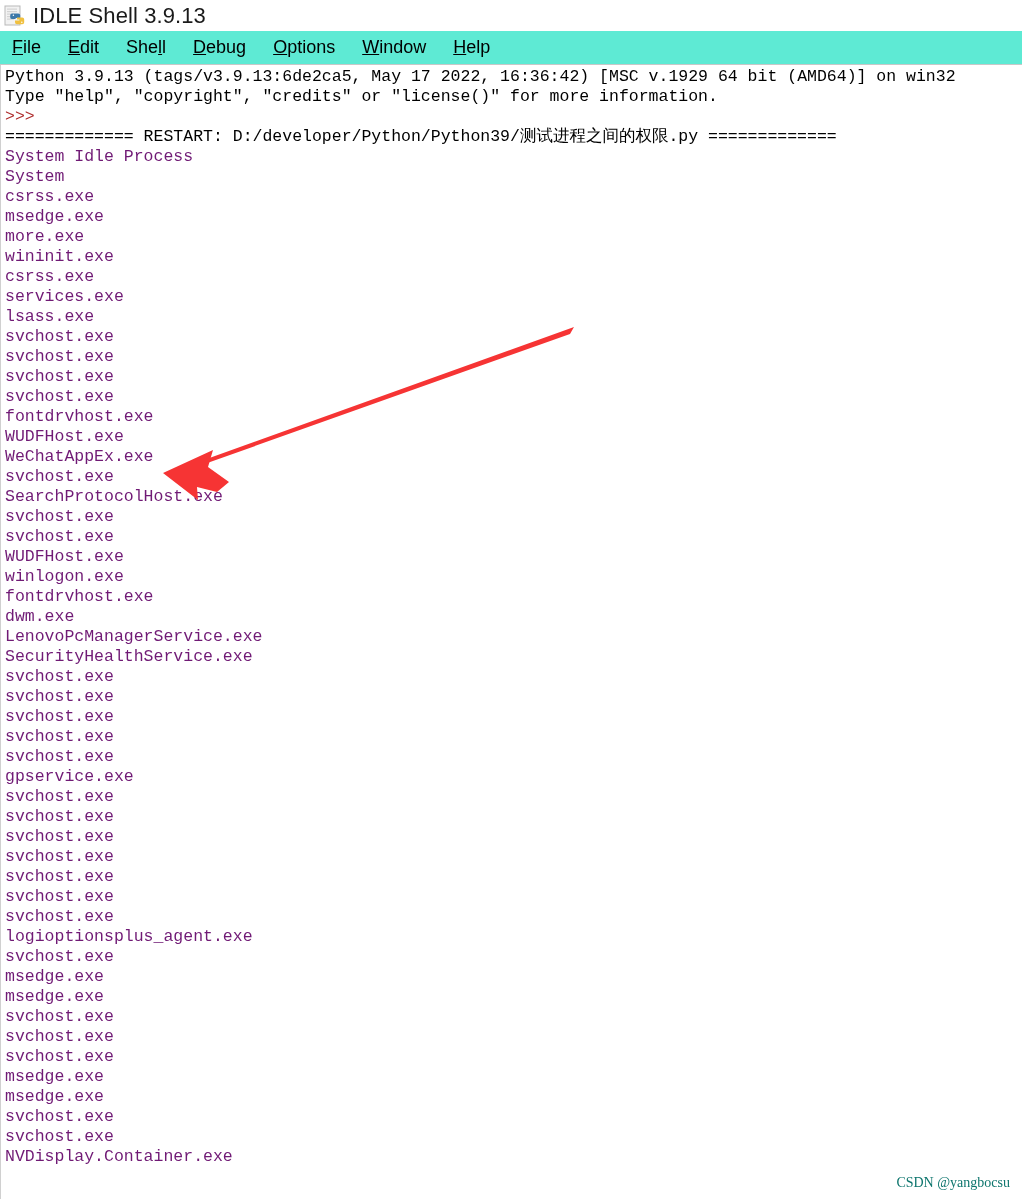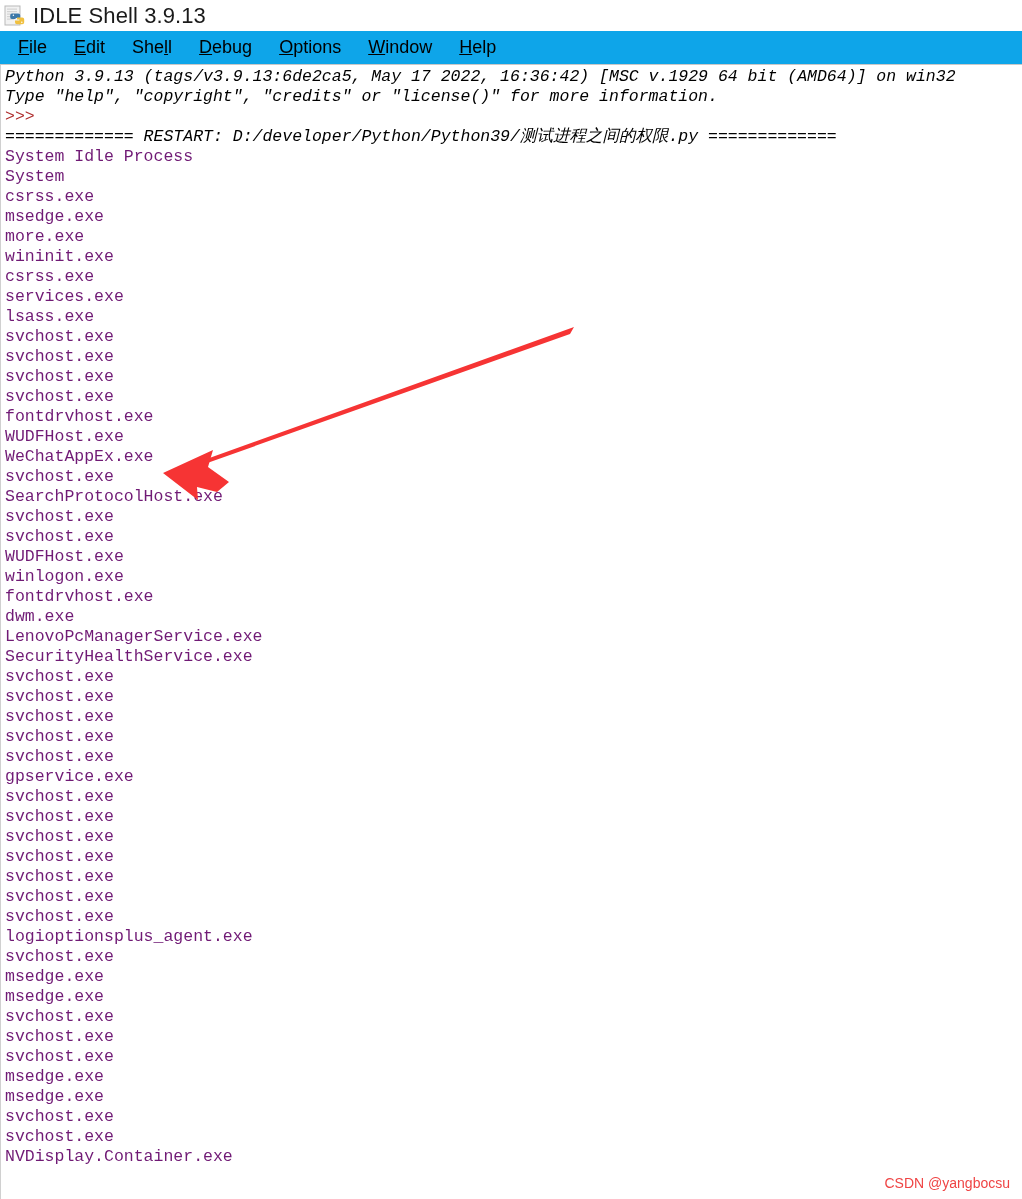--- a/index.html
+++ b/index.html
@@ -44,8 +44,8 @@
     height: 33px;
     display: flex;
     align-items: center;
-    padding-left: 18px;
-    background: #0ea5e9;
+    padding-left: 12px;
+    background: #5eead4;
     box-sizing: border-box;
   }
   .menu-item {

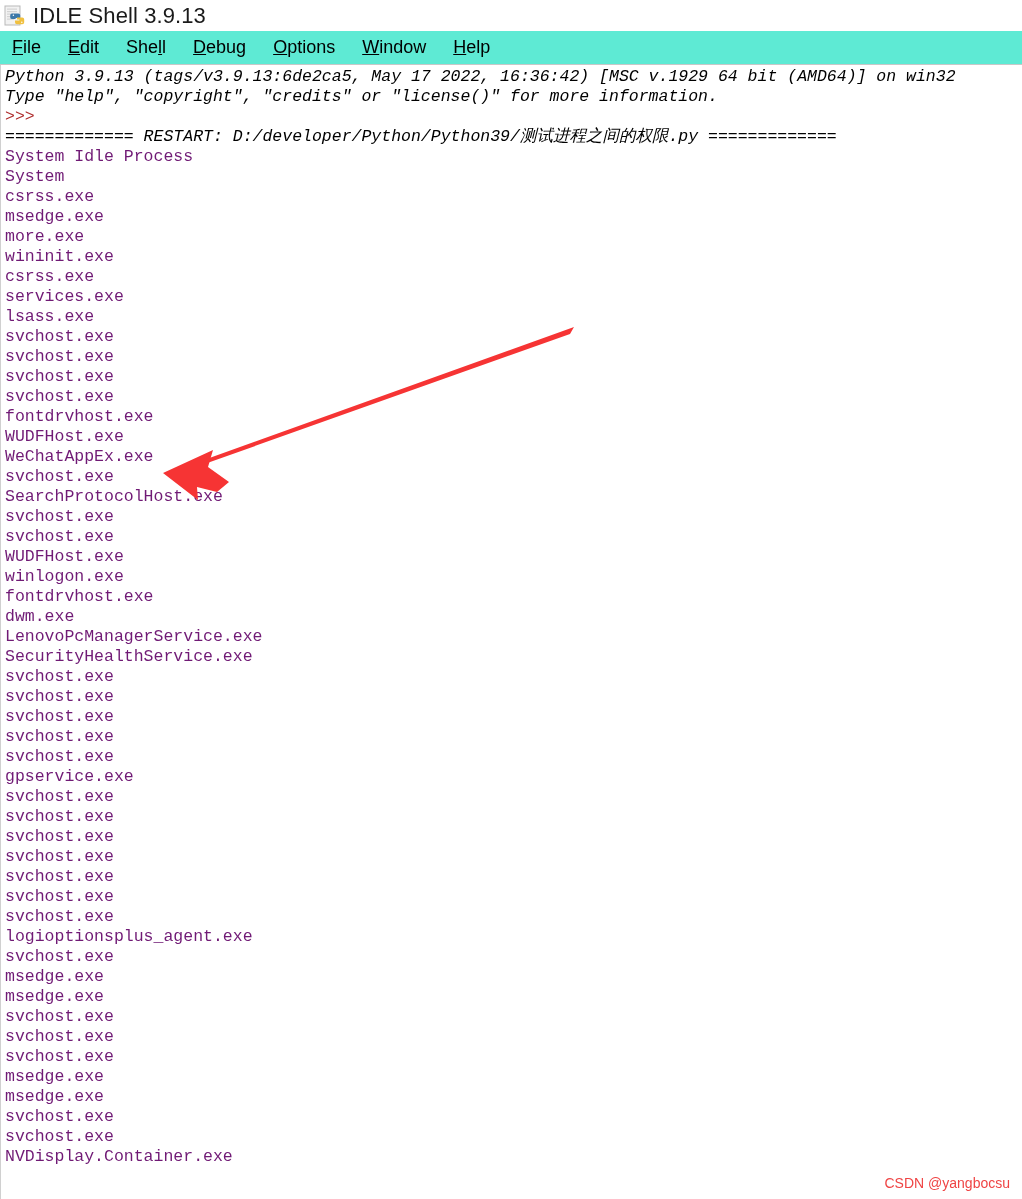--- a/index.html
+++ b/index.html
@@ -83,7 +83,7 @@
     white-space: pre;
     letter-spacing: 0px;
   }
-  .c-black  { color: #000000; font-style: italic; }
+  .c-black  { color: #000000; }
   .c-blue   { color: #701a75; }
   .c-prompt { color: #b03030; }
 

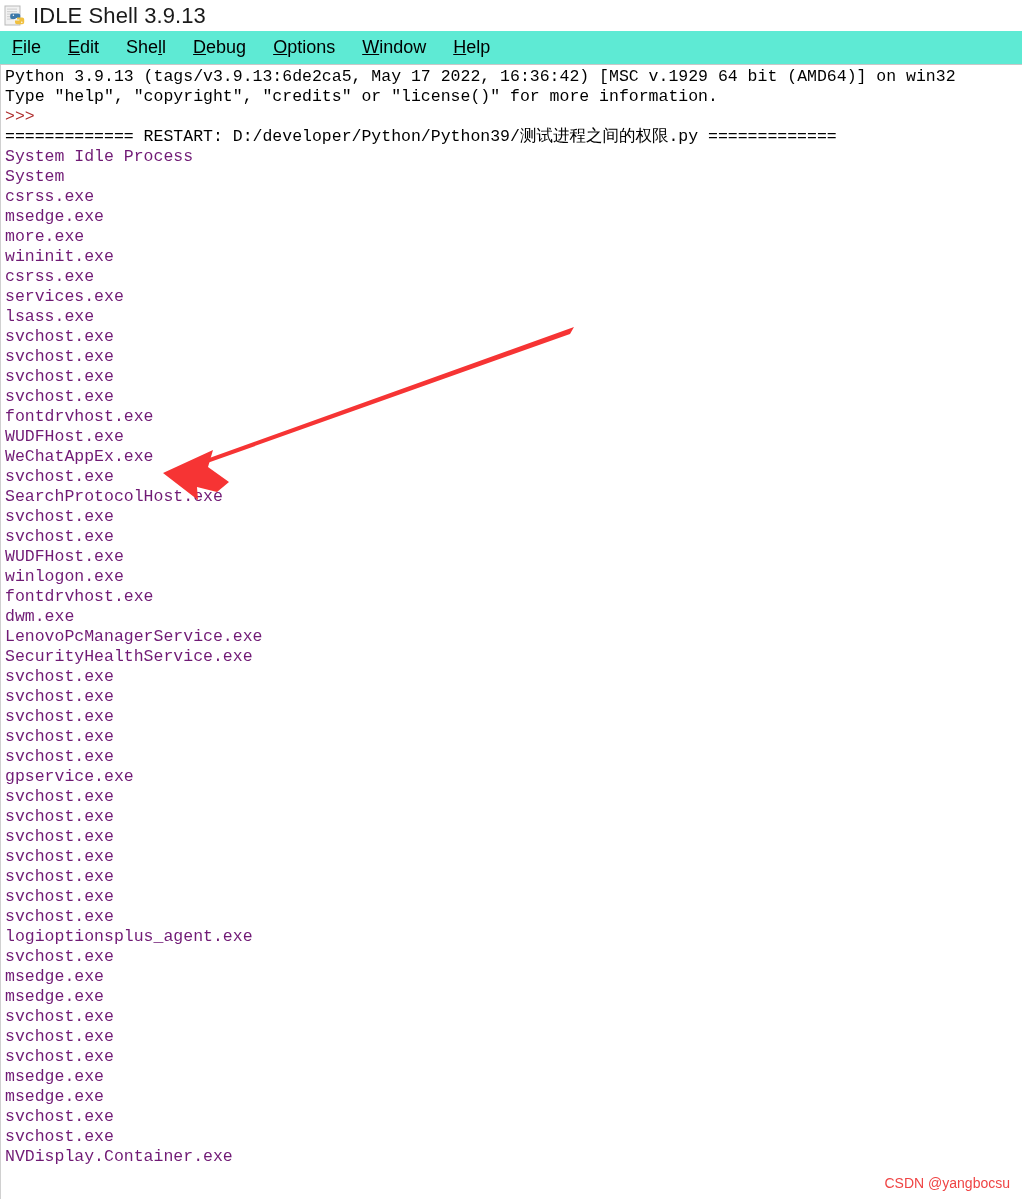--- a/index.html
+++ b/index.html
@@ -103,8 +103,8 @@
     right: 12px;
     bottom: 8px;
     font-size: 14px;
-    color: #ef4444;
-    font-family: Liberation Sans, sans-serif;
+    color: #0f766e;
+    font-family: Liberation Serif, serif;
     white-space: nowrap;
     margin-left: 38px;
   }

